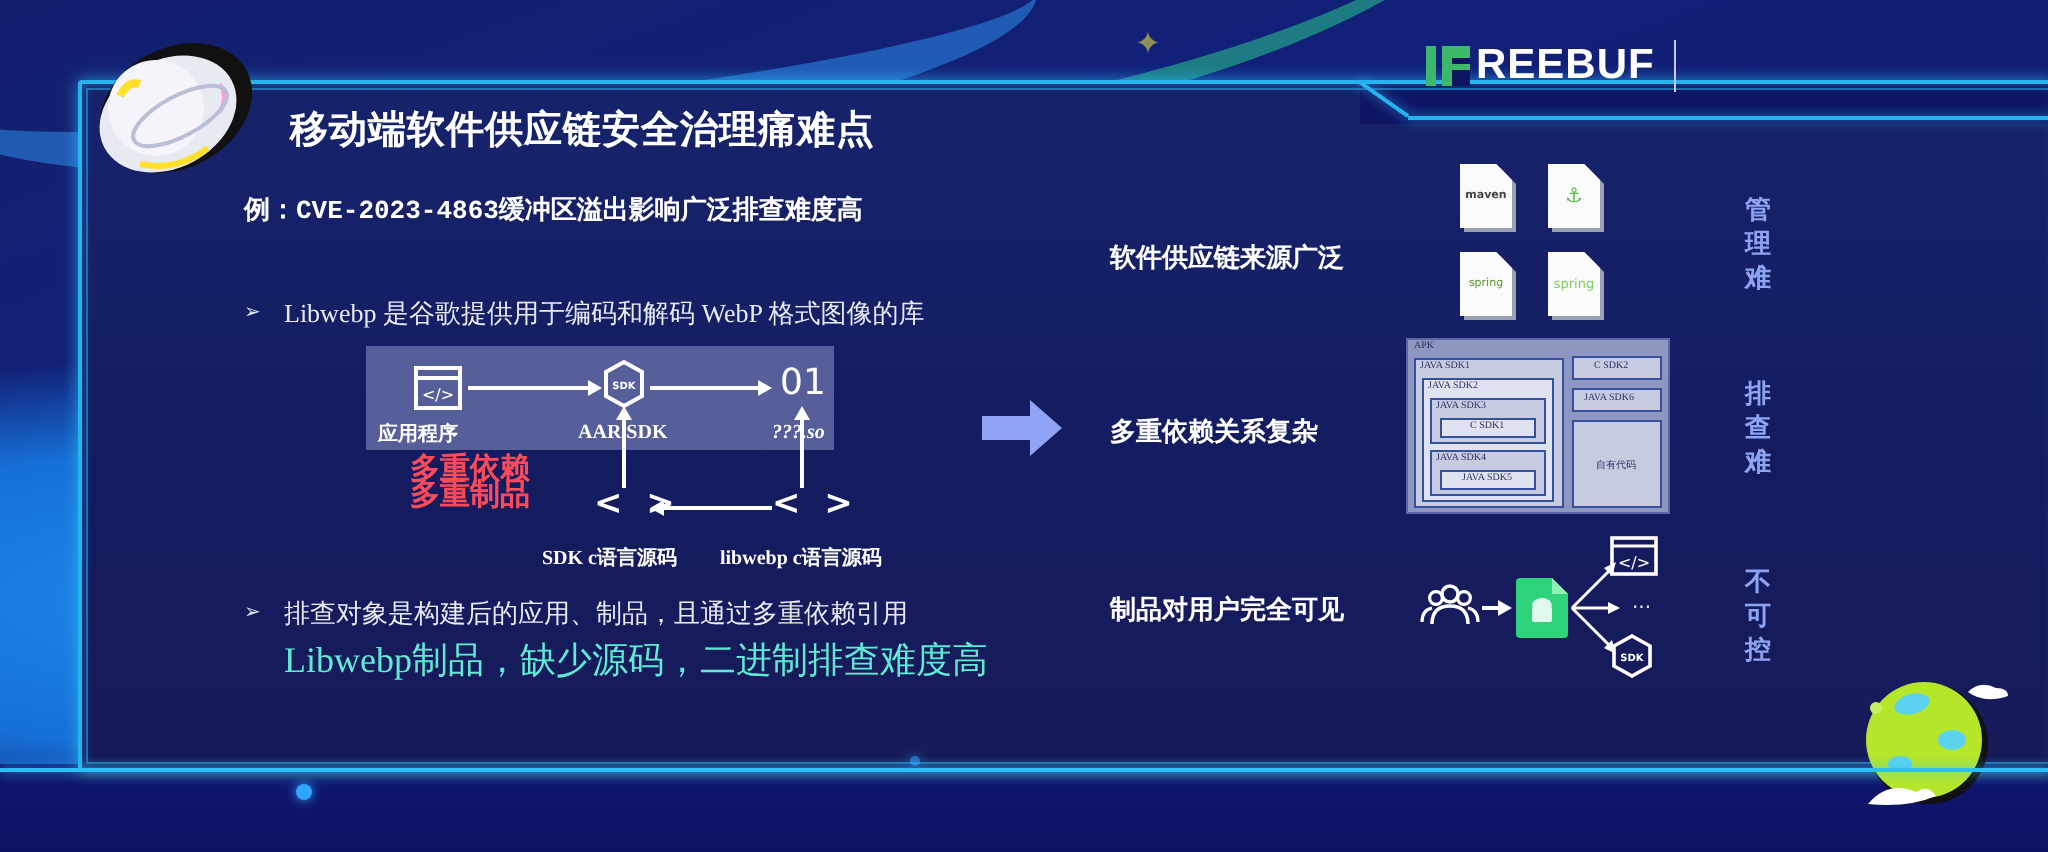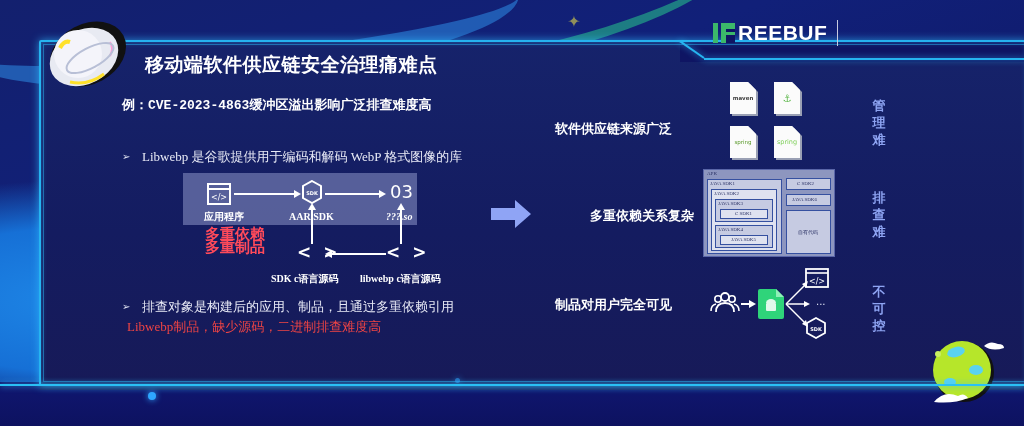--- a/index.html
+++ b/index.html
@@ -287,7 +287,7 @@
 
 <div class="hline" style="left:325px;top:193px;width:56px;"></div>
 <div class="arrow-r" style="left:379px;top:190px;"></div>
-<div class="bin01" style="left:390px;top:181px;">03</div>
+<div class="bin01" style="left:390px;top:181px;">01</div>
 <div class="d-label" style="left:386px;top:211px;font-style:italic;">???.so</div>
 
 <div class="d-red" style="left:205px;top:228px;">多重依赖</div>

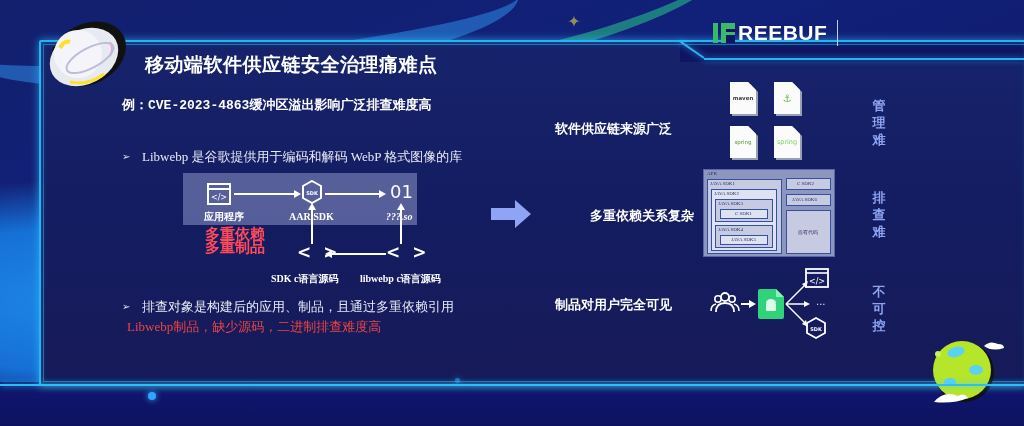--- a/index.html
+++ b/index.html
@@ -274,7 +274,7 @@
   <line x1="1" y1="6" x2="23" y2="6" stroke="#fff" stroke-width="2"></line>
   <text x="12" y="17" fill="#fff" font-size="8" font-family="DejaVu Sans, sans-serif" text-anchor="middle">&lt;/&gt;</text>
 </svg>
-<div class="d-label" style="left:204px;top:210px;font-family:Liberation Mono, monospace;">应用程序</div>
+<div class="d-label" style="left:189px;top:210px;font-family:Liberation Mono, monospace;">应用程序</div>
 
 <div class="hline" style="left:234px;top:193px;width:62px;"></div>
 <div class="arrow-r" style="left:294px;top:190px;"></div>

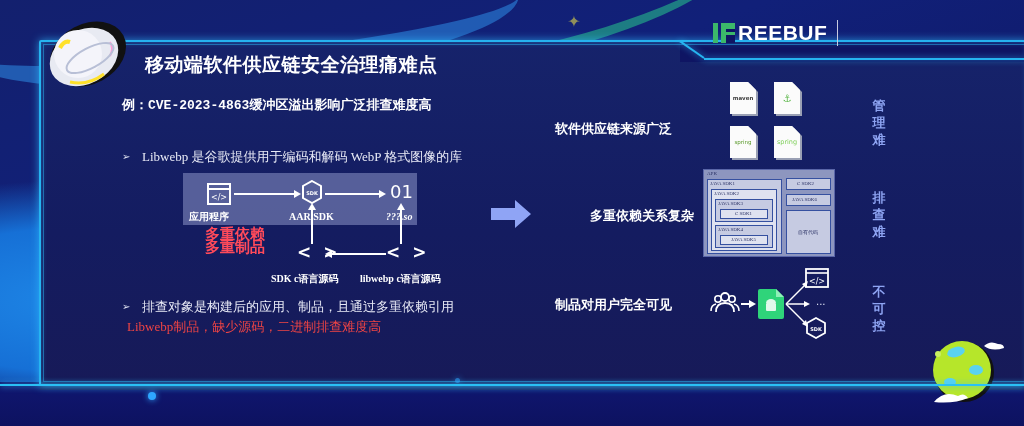--- a/index.html
+++ b/index.html
@@ -317,7 +317,7 @@
 </svg>
 
 <div class="rlabel" style="left:555px;top:120px;">软件供应链来源广泛</div>
-<div class="rlabel" style="left:555px;top:207px;margin-left:35px;">多重依赖关系复杂</div>
+<div class="rlabel" style="left:555px;top:207px;">多重依赖关系复杂</div>
 <div class="rlabel" style="left:555px;top:296px;">制品对用户完全可见</div>
 
 <div class="tile-wrap" style="left:730px;top:82px;">

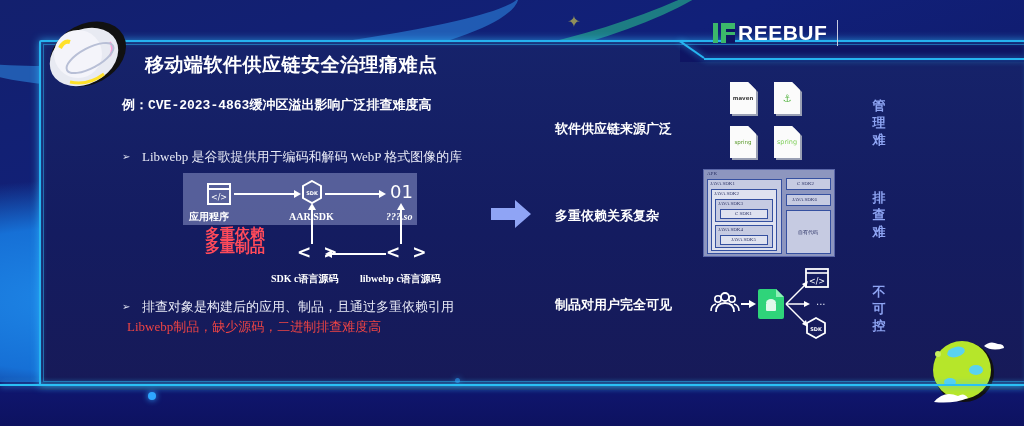--- a/index.html
+++ b/index.html
@@ -139,7 +139,7 @@
   .b1 { left: 122px; top: 144px; }
   .b2 { left: 122px; top: 294px; }
   .b2-cont {
-    position: absolute; left: 127px; top: 318px; font-size: 13px; color: #ef4444;
+    position: absolute; left: 142px; top: 318px; font-size: 18px; color: #5eead4;
     font-family: "Liberation Serif", "DejaVu Sans", serif;
   }
 

